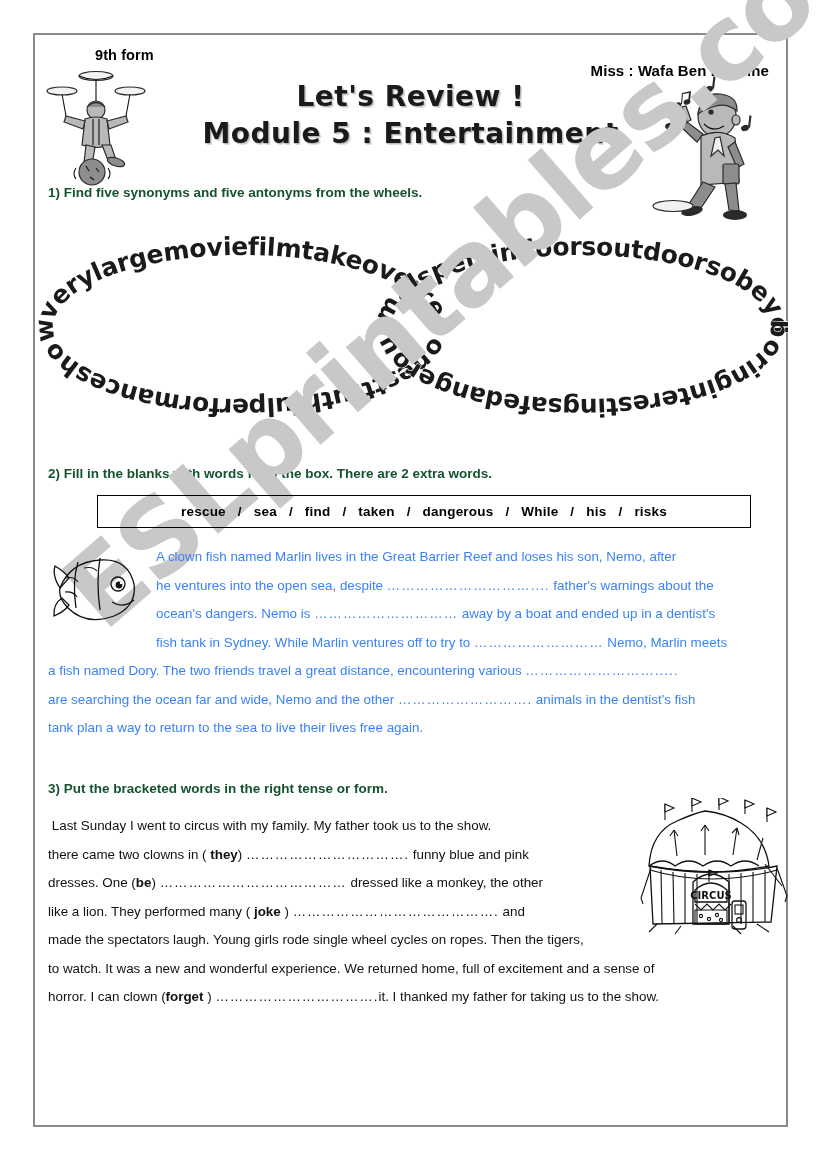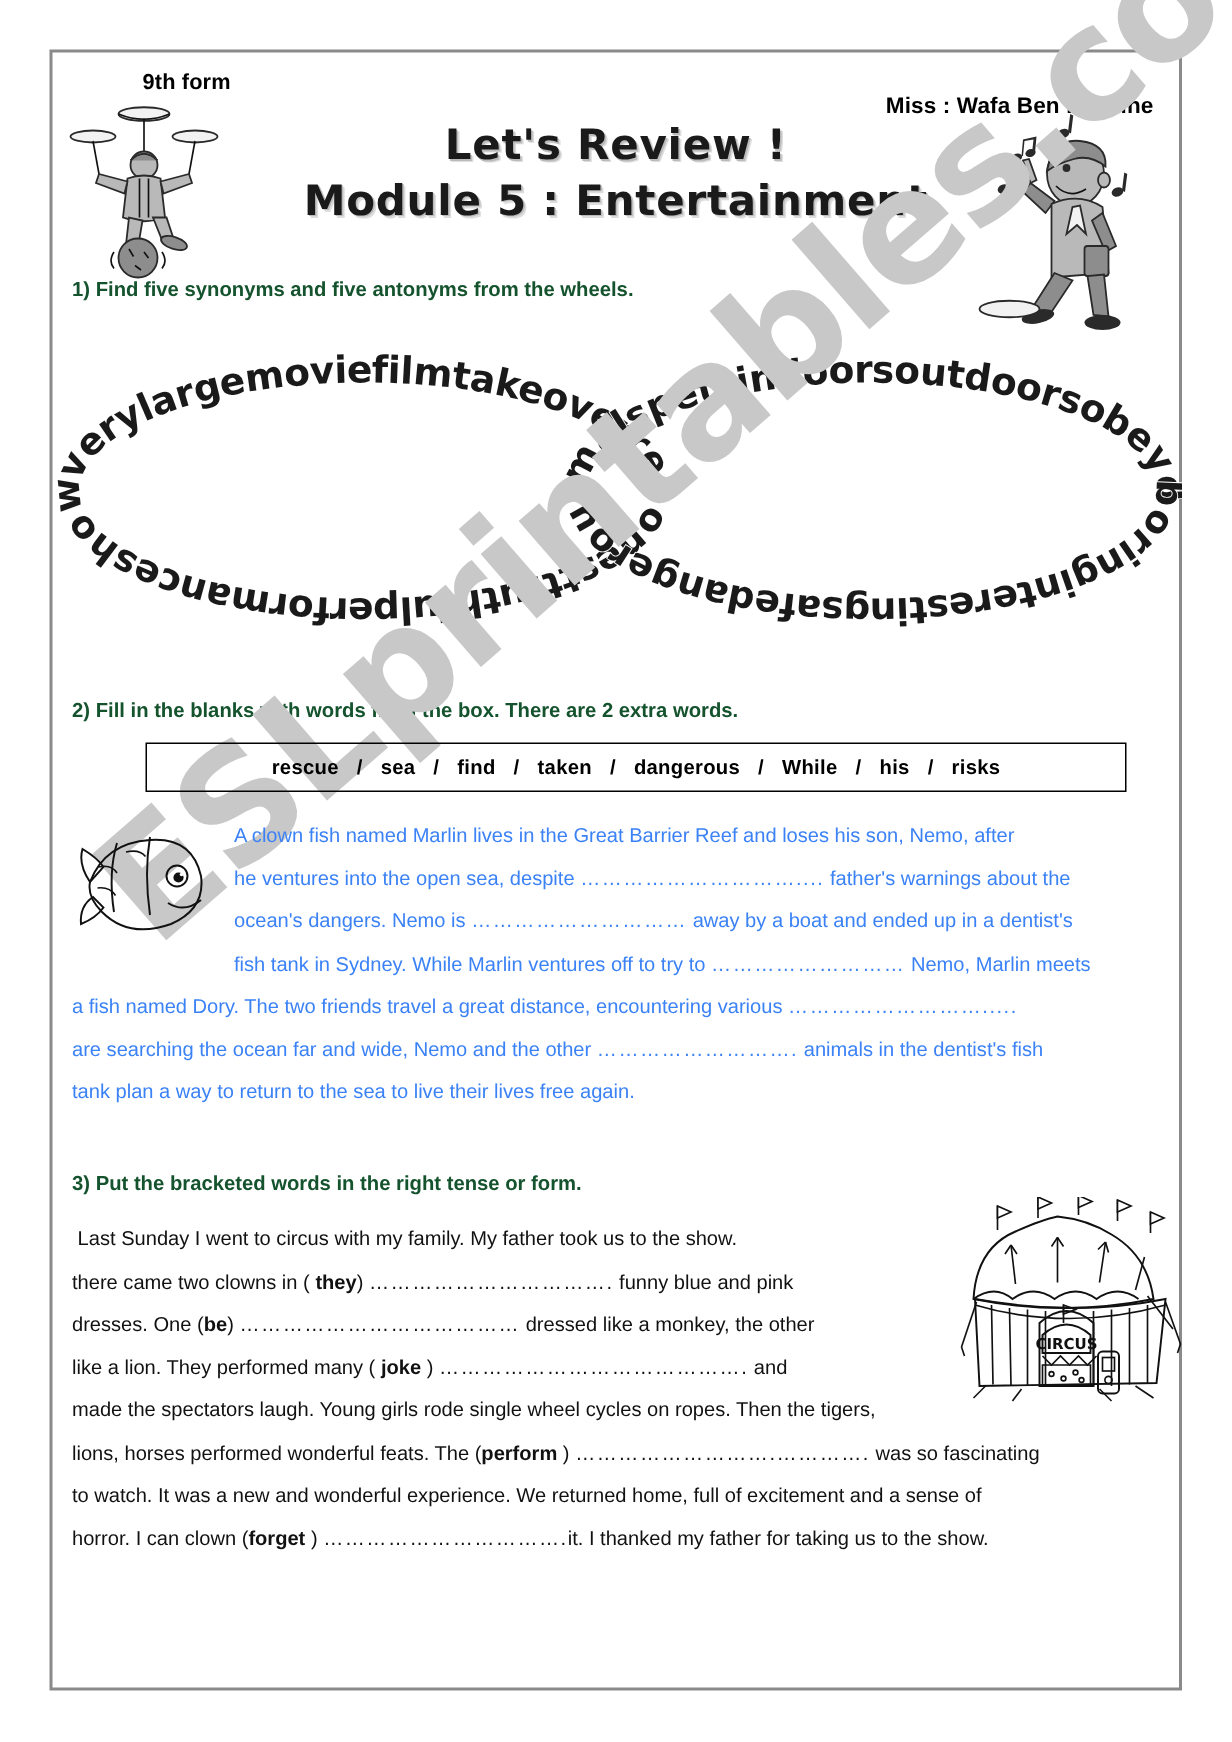--- a/index.html
+++ b/index.html
@@ -323,7 +323,6 @@
   <p class="narrow"><span>dresses. One (</span><b>be</b><span>) </span><span class="dots">…………………………………</span><span> dressed like a monkey, the other</span></p>
   <p class="narrow"><span>like a lion. They performed  many ( </span><b>joke</b><span> ) </span><span class="dots">…………………………………….</span><span> and</span></p>
   <p class="wide"><span>made  the  spectators  laugh. Young  girls  rode single  wheel  cycles  on   ropes.  Then   the  tigers,</span></p>
-  <p class="wide"><span>lions, horses  performed  wonderful  feats. The (</span><b>perform</b><span> ) </span><span class="dots">……………………….………….</span><span>  was so fascinating</span></p>
   <p class="wide"><span>to watch. It was a new and wonderful experience. We returned home, full of  excitement  and a  sense of</span></p>
   <p class="wide"><span>horror. I can clown (</span><b>forget</b><span> ) </span><span class="dots">…………………………….</span><span>it. I thanked my father for taking us to the show.</span></p>
 </div>

